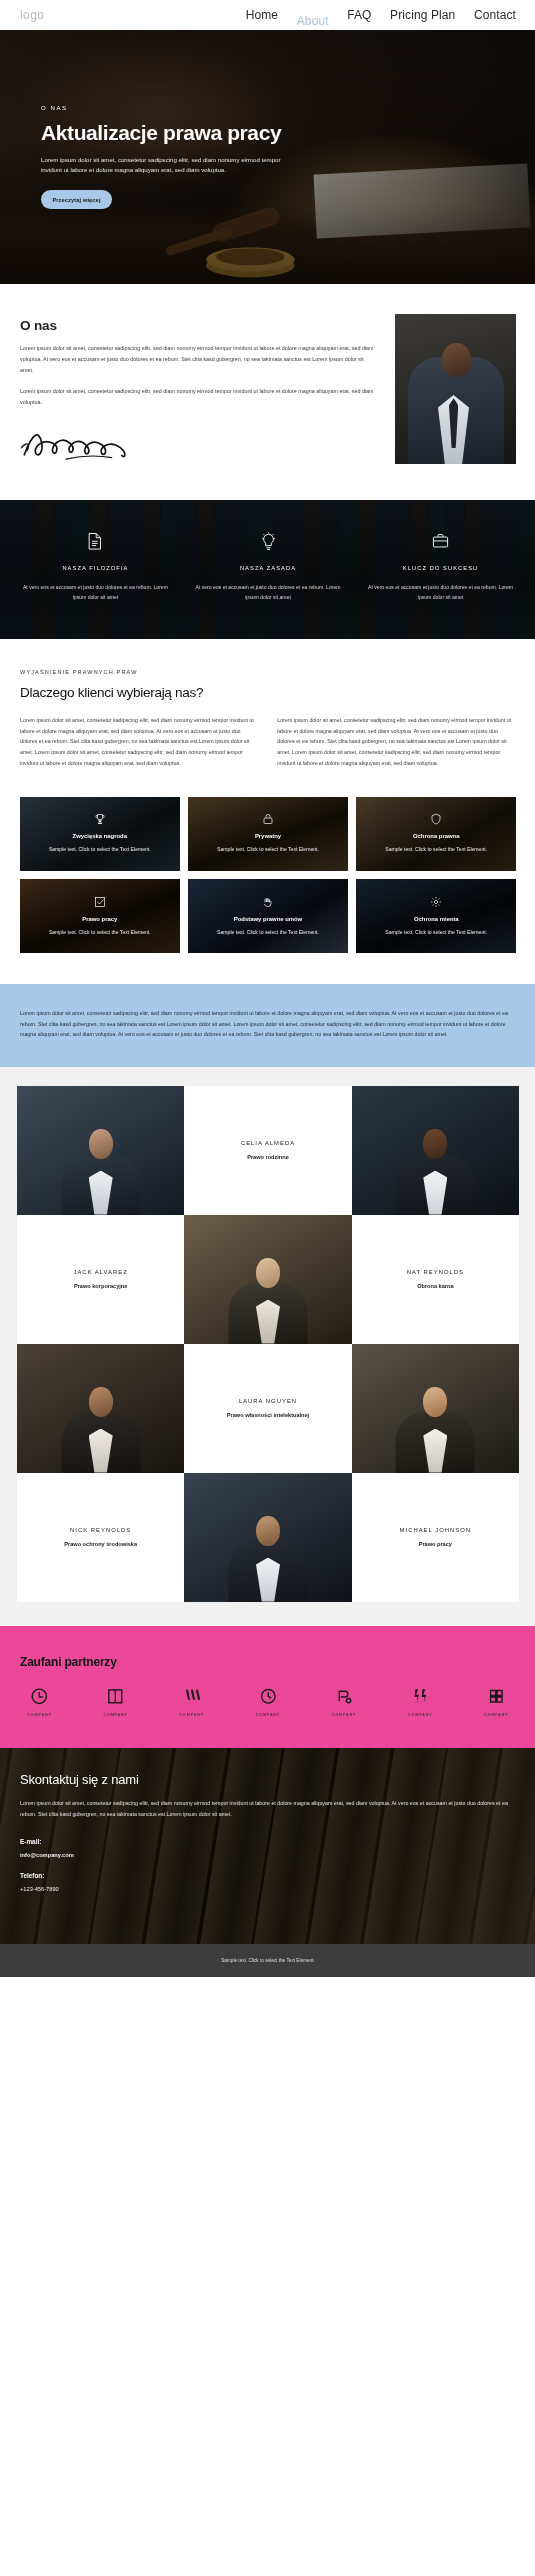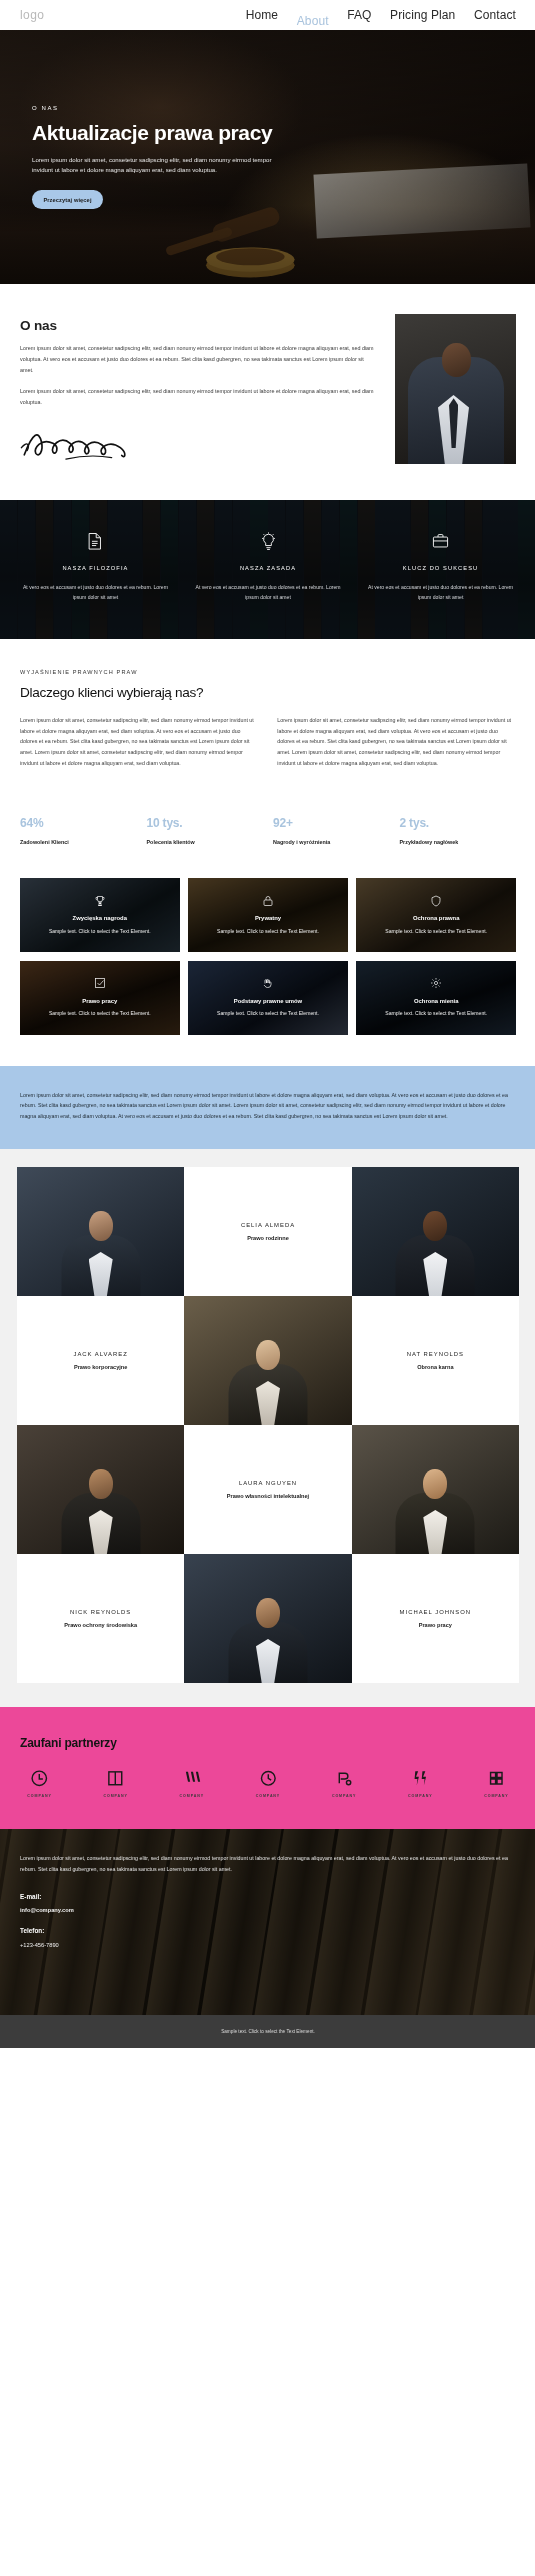--- a/index.html
+++ b/index.html
@@ -53,8 +53,8 @@
     transform: rotate(-3deg); filter: blur(0.3px);
   }
   .hero-inner {
-    position: relative; padding: 0 32px; z-index: 5;
-    height: 100%; display: flex; flex-direction: column; justify-content: center;
+    position: relative; padding: 0 4px; z-index: 5;
+    height: 100%; display: flex; flex-direction: column; justify-content: center; margin-left: 37px;
   }
   .eyebrow { color: #ffffff; font-size: 6px; letter-spacing: 1.6px; margin-bottom: 10px; }
   .hero-title {

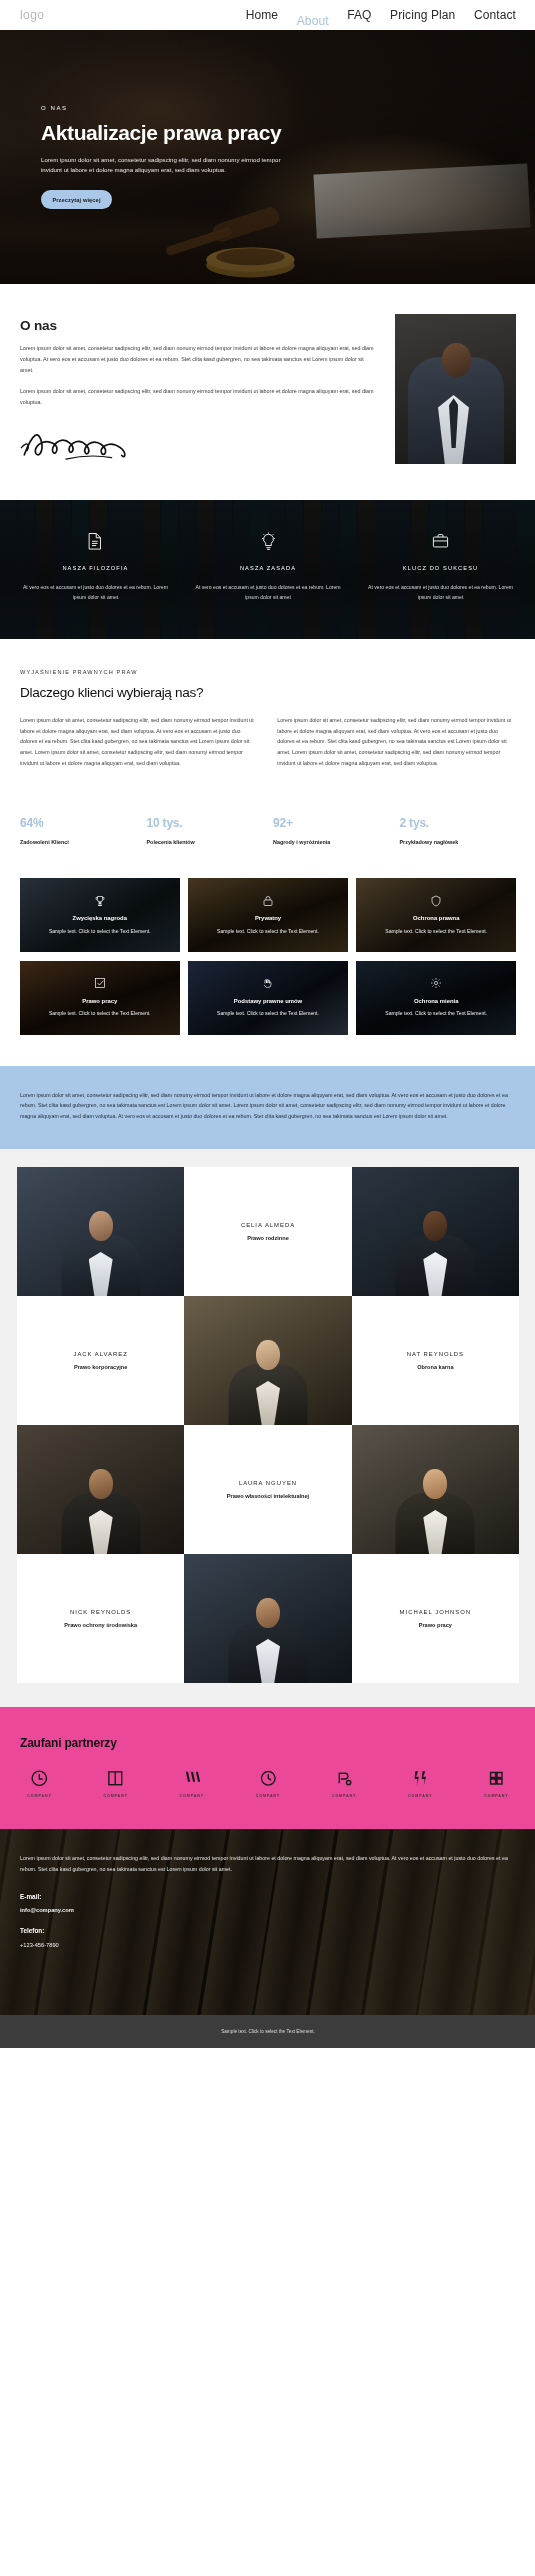--- a/index.html
+++ b/index.html
@@ -321,24 +321,6 @@
     </div>
   </div>
 
-  <div class="stats">
-    <div class="stat">
-      <div class="stat-n">64%</div>
-      <div class="stat-l">Zadowoleni Klienci</div>
-    </div>
-    <div class="stat">
-      <div class="stat-n">10 tys.</div>
-      <div class="stat-l">Polecenia klientów</div>
-    </div>
-    <div class="stat">
-      <div class="stat-n">92+</div>
-      <div class="stat-l">Nagrody i wyróżnienia</div>
-    </div>
-    <div class="stat">
-      <div class="stat-n">2 tys.</div>
-      <div class="stat-l">Przykładowy nagłówek</div>
-    </div>
-  </div>
 
   <div class="cards">
 

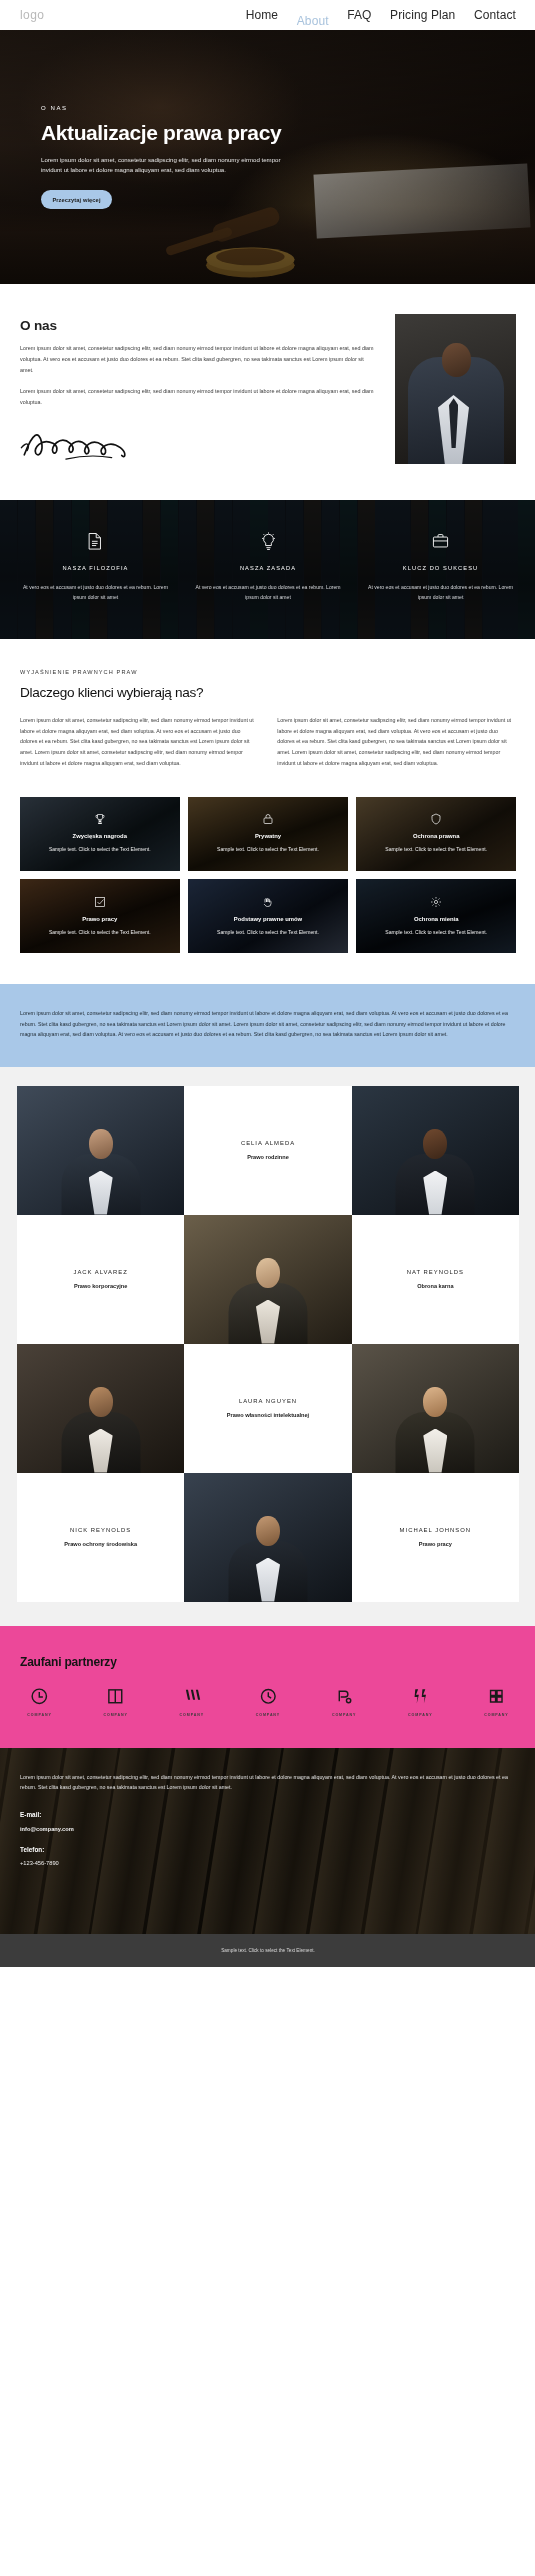--- a/index.html
+++ b/index.html
@@ -550,6 +550,7 @@
       </div>
     </div>
     <div class="contact-inner">
+      <div class="contact-h">Skontaktuj się z nami</div>
       <div class="contact-p">Lorem ipsum dolor sit amet, consetetur sadipscing elitr, sed diam nonumy eirmod tempor invidunt ut labore et dolore magna aliquyam erat, sed diam voluptua. At vero eos et accusam et justo duo dolores et ea rebum. Stet clita kasd gubergren, no sea takimata sanctus est Lorem ipsum dolor sit amet.</div>
       <div class="c-lbl">E-mail:</div>
       <div class="c-val">info@company.com</div>

